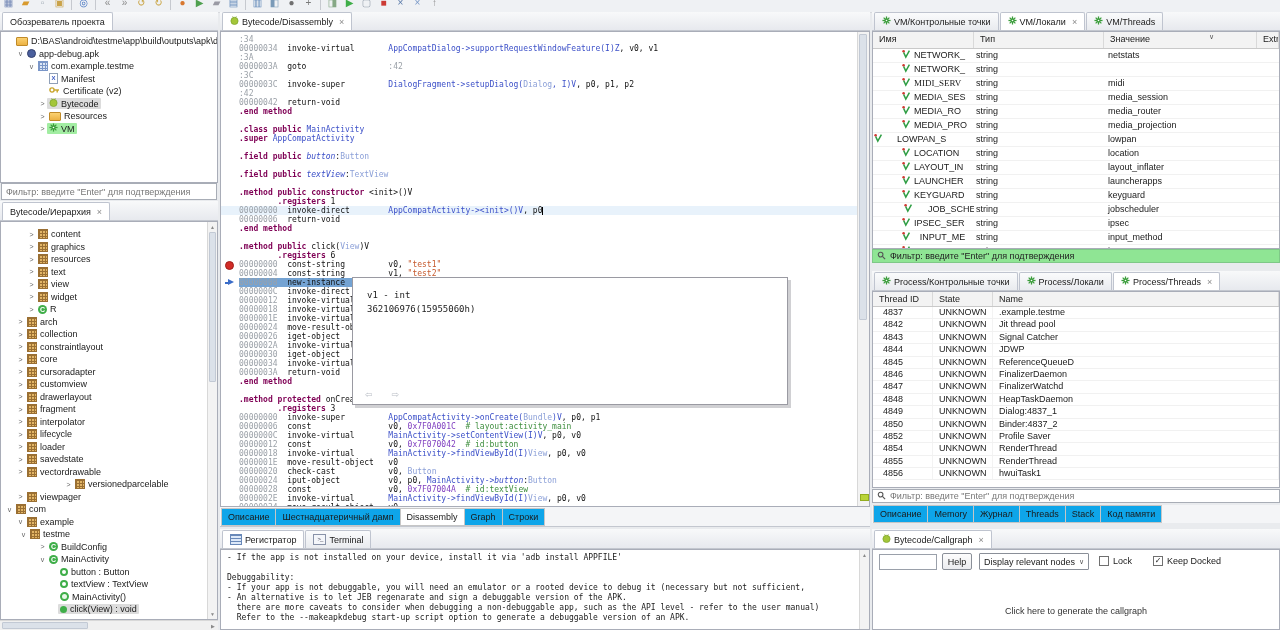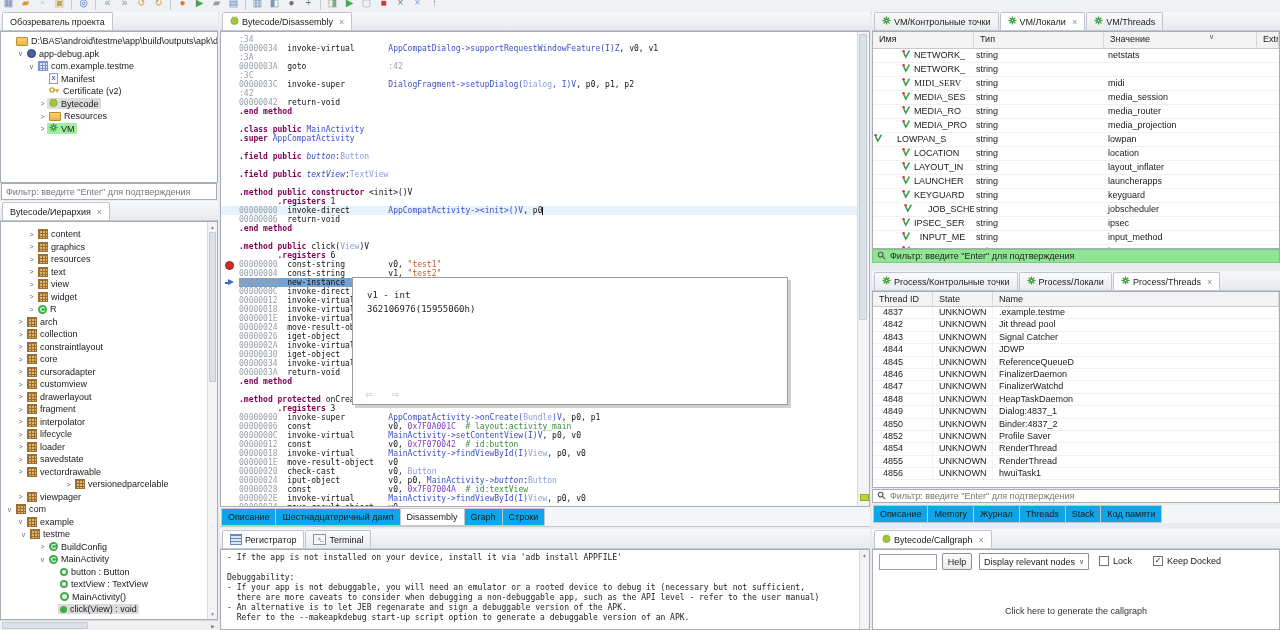--- a/index.html
+++ b/index.html
@@ -549,8 +549,8 @@
         <div class="logline"></div>
         <div class="logline">Debuggability:</div>
         <div class="logline">- If your app is not debuggable, you will need an emulator or a rooted device to debug it (necessary but not sufficient,</div>
+        <div class="logline">- An alternative is to let JEB regenarate and sign a debuggable version of the APK.</div>
         <div class="logline">  there are more caveats to consider when debugging a non-debuggable app, such as the API level - refer to the user manual)</div>
-        <div class="logline">- An alternative is to let JEB regenarate and sign a debuggable version of the APK.</div>
         <div class="logline">  Refer to the --makeapkdebug start-up script option to generate a debuggable version of an APK.</div>
       </div>
     <div class="sbv" style="right:0;top:0;width:9px;height:100%">

